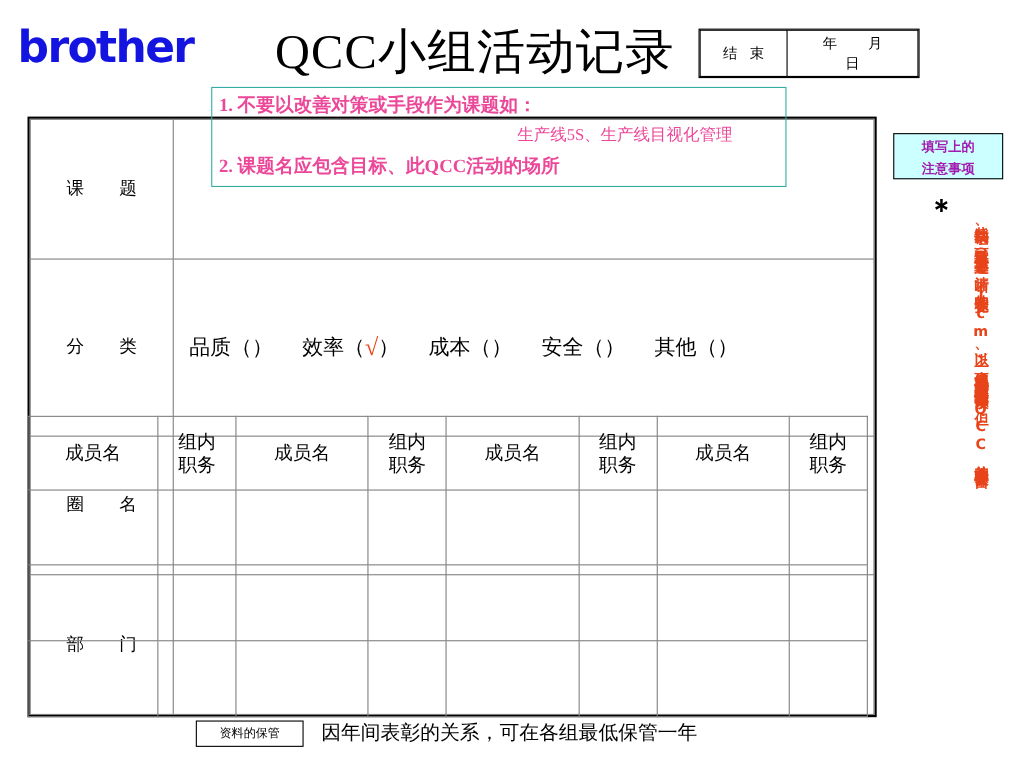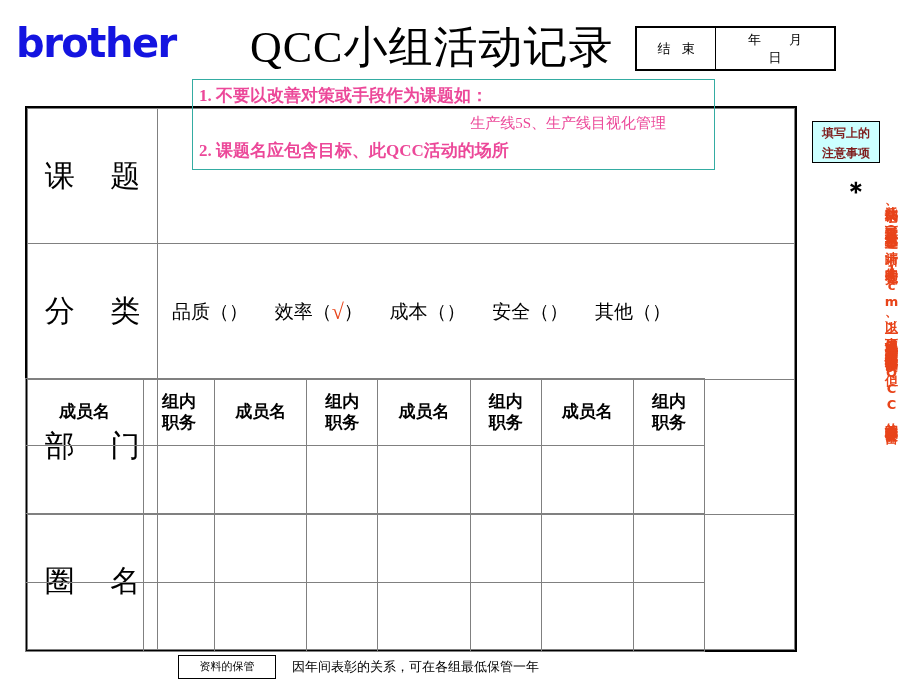--- a/index.html
+++ b/index.html
@@ -160,12 +160,12 @@
     position: absolute;
     left: 812px;
     top: 121px;
-    width: 68px;
+    width: 100px;
     height: 42px;
     background: #ccffff;
     border: 1.2px solid #000;
     box-sizing: border-box;
-    color: #7f1d1d;
+    color: #a21caf;
     font-family: "DejaVu Sans", sans-serif;
     font-weight: bold;
     font-size: 12px;

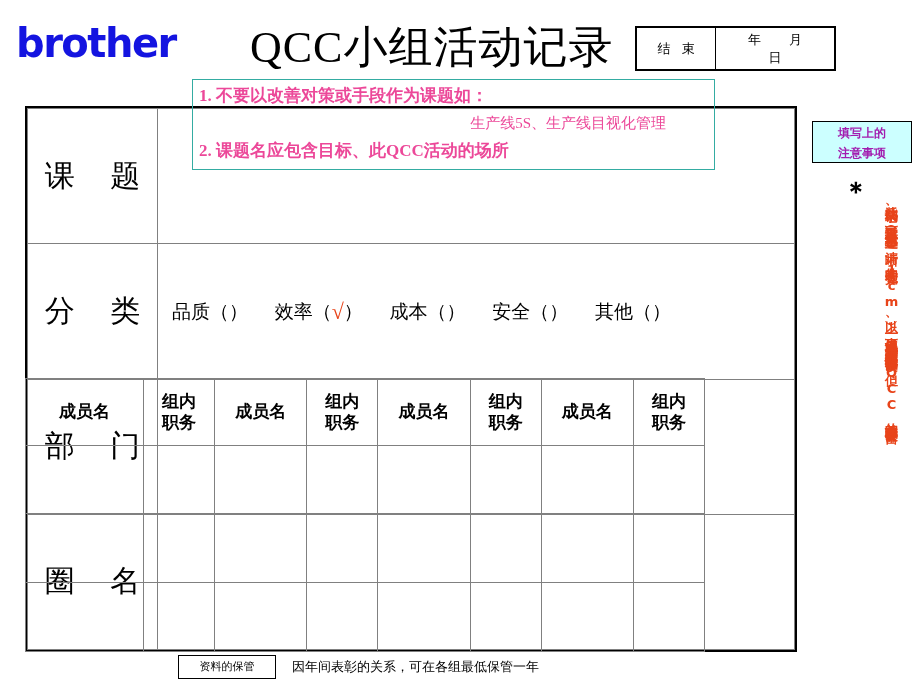--- a/index.html
+++ b/index.html
@@ -128,7 +128,7 @@
   .row-label {
     width: 115px;
     text-align: center;
-    font-size: 30px;
+    font-size: 16px;
     letter-spacing: 14px;
     padding-left: 14px !important;
     color: #000;

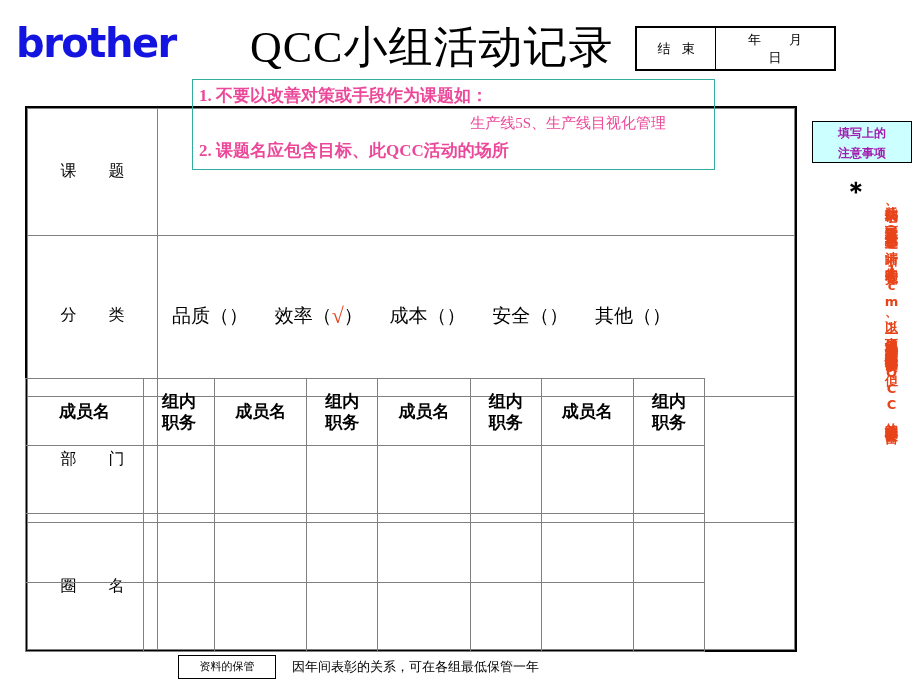--- a/index.html
+++ b/index.html
@@ -278,7 +278,7 @@
     </table>
 </div>
 
-<div id="member-table-holder" style="position:absolute;left:25px;top:378px;width:680px;height:274px;font-weight:bold;">
+<div id="member-table-holder" style="position:absolute;left:25px;top:378px;width:764px;height:274px;">
   <table style="width:100%;height:100%;border-collapse:collapse;table-layout:fixed;">
     <tbody>
         <tr>

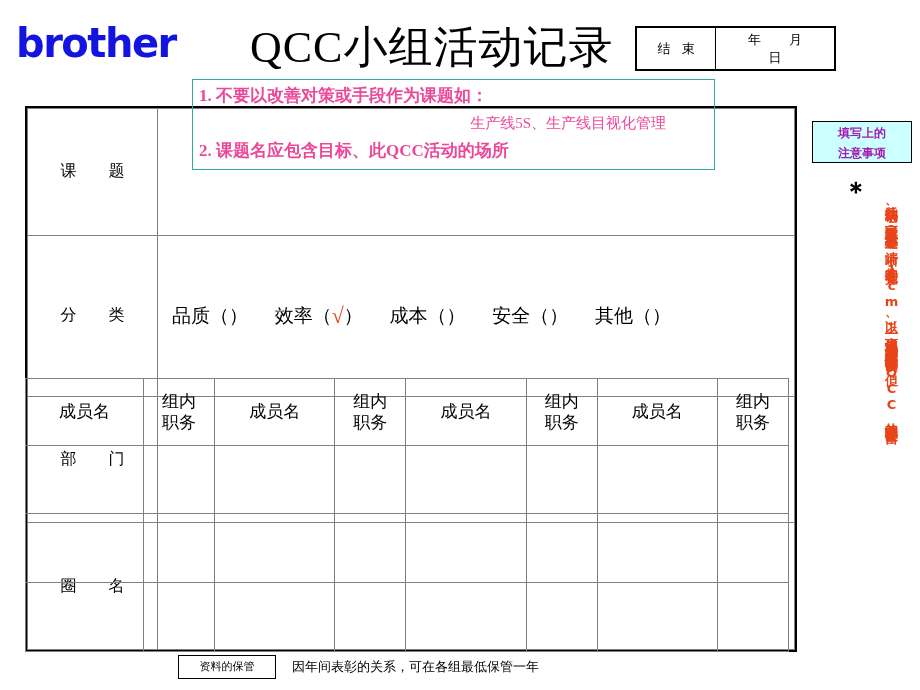--- a/index.html
+++ b/index.html
@@ -267,11 +267,11 @@
       </td>
     </tr>
     <tr>
+      <td class="row-label">圈 名</td>
+      <td></td>
+    </tr>
+    <tr>
       <td class="row-label">部 门</td>
-      <td></td>
-    </tr>
-    <tr>
-      <td class="row-label">圈 名</td>
       <td></td>
     </tr>
   </tbody>

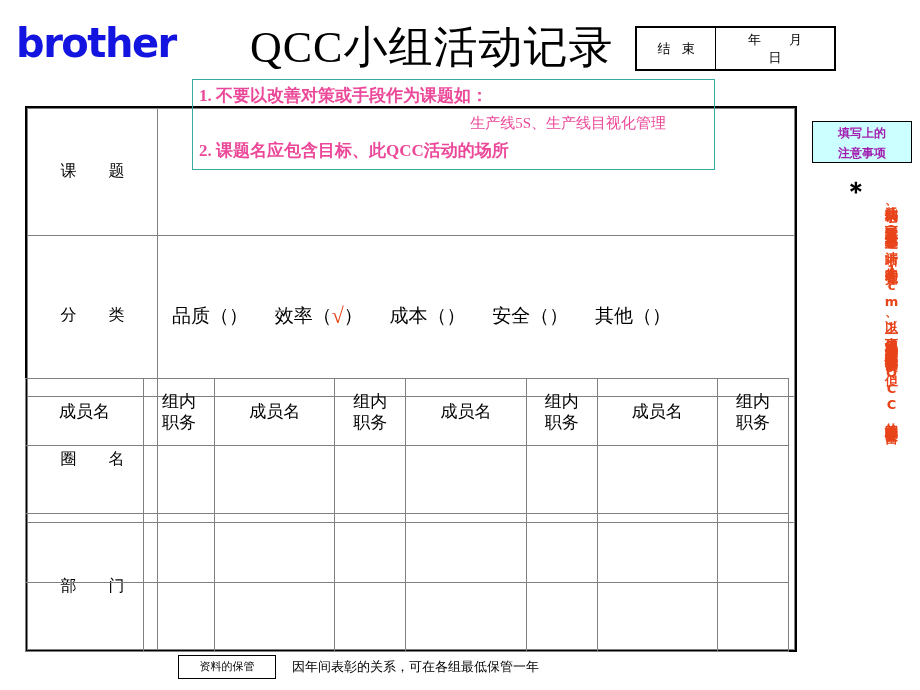--- a/index.html
+++ b/index.html
@@ -221,7 +221,7 @@
     left: 292px;
     top: 657px;
     font-family: "DejaVu Sans", sans-serif;
-    font-size: 13px;
+    font-size: 18px;
     color: #000;
     line-height: 20px;
     white-space: nowrap;

